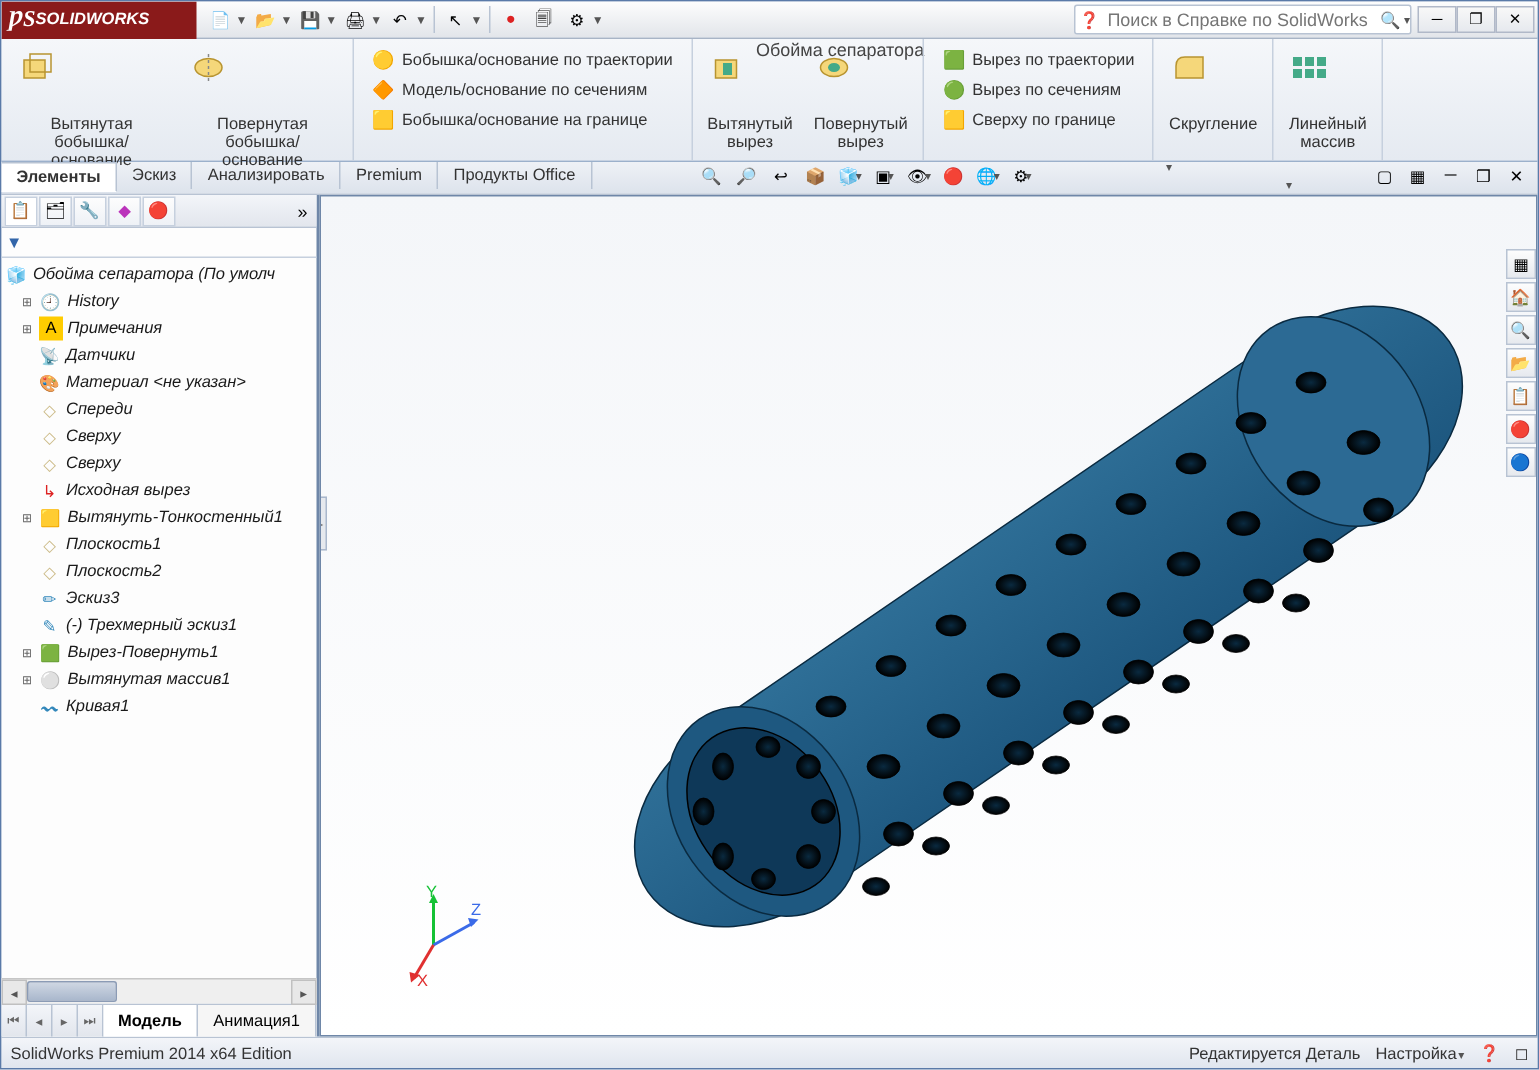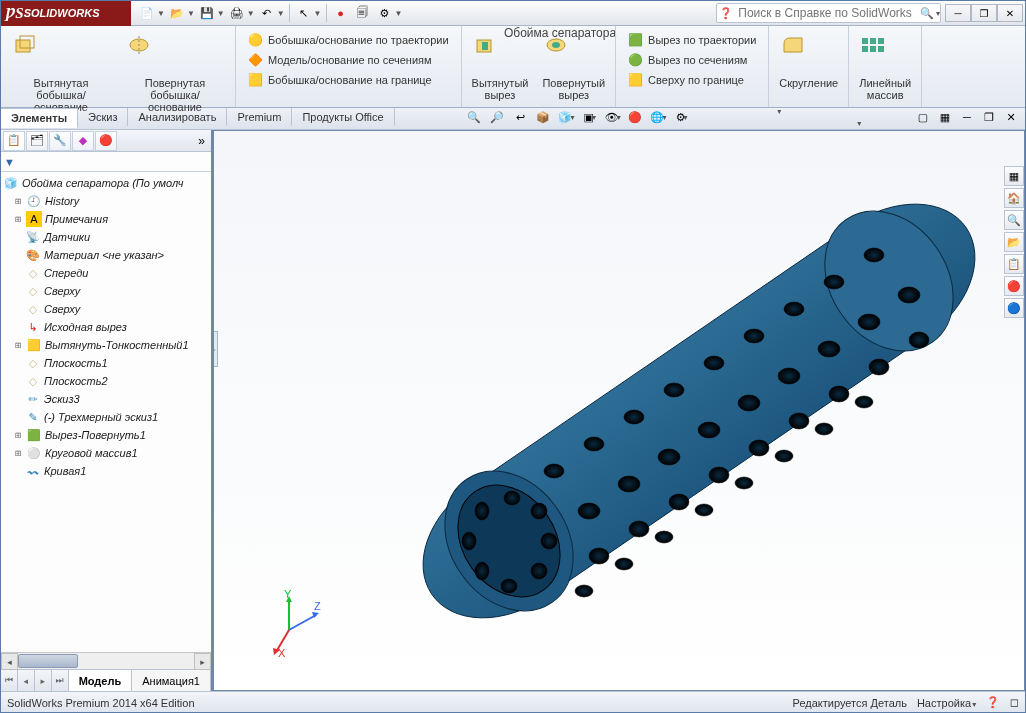--- a/index.html
+++ b/index.html
@@ -326,7 +326,7 @@
       <div class="tree-item indent-1">
           <span class="tree-expand">⊞</span>
           <span class="tree-icon">⚪</span>
-          <span class="tree-text">Круговой массив1</span>
+          <span class="tree-text">Вытянутая массив1</span>
         </div>
       <div class="tree-item indent-2">
           <span class="tree-icon" style="color:#38b">〰</span>

